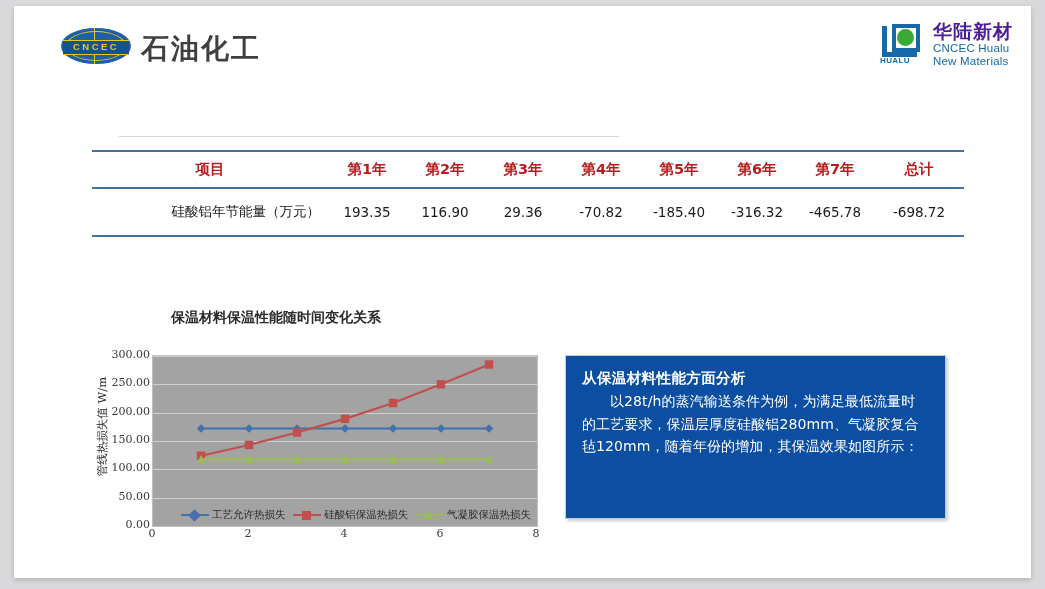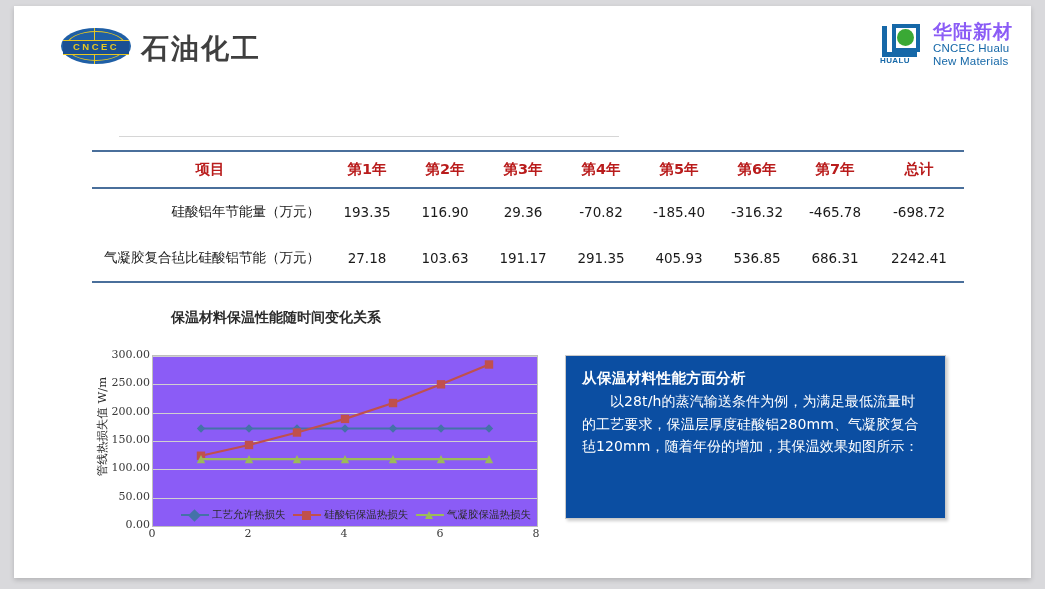--- a/index.html
+++ b/index.html
@@ -123,7 +123,7 @@
   }
   #hualu-text-block { line-height: 1.12; }
   #hualu-cn {
-    font-size: 19px; font-weight: bold; color: #8b5cf6;
+    font-size: 19px; font-weight: bold; color: #4c1d95;
     letter-spacing: 1px;
     font-family: "DejaVu Sans","Liberation Sans",sans-serif;
   }

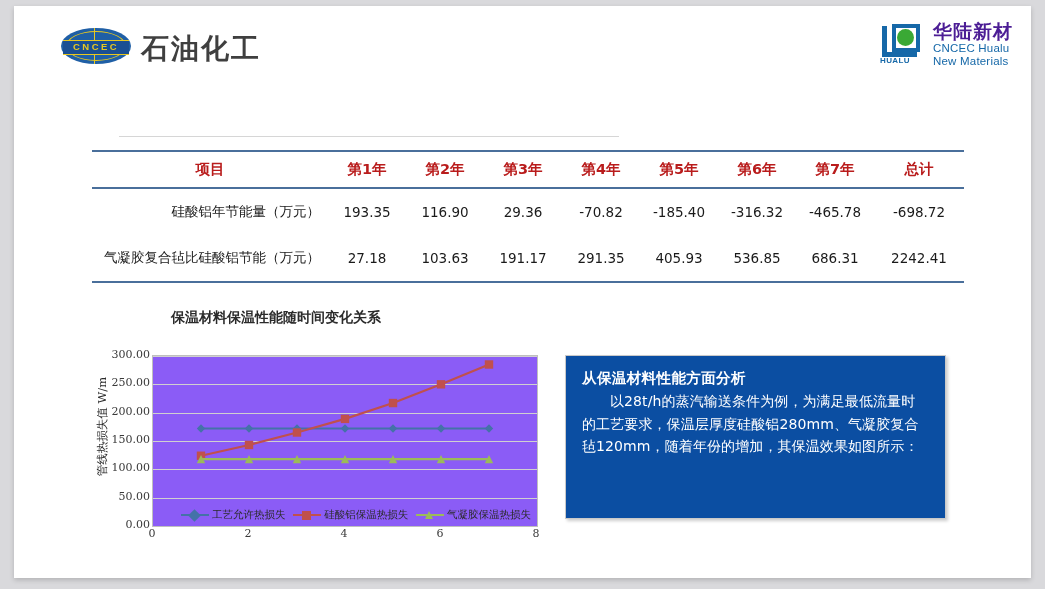--- a/index.html
+++ b/index.html
@@ -366,17 +366,6 @@
           <td class="neg">-316.32</td>
           <td class="neg">-465.78</td>
           <td class="neg">-698.72</td>
-        </tr>
-        <tr>
-          <td class="rowlabel">气凝胶复合毡比硅酸铝节能（万元）</td>
-          <td>27.18</td>
-          <td>103.63</td>
-          <td>191.17</td>
-          <td>291.35</td>
-          <td>405.93</td>
-          <td>536.85</td>
-          <td>686.31</td>
-          <td>2242.41</td>
         </tr>
       </tbody>
   </table>

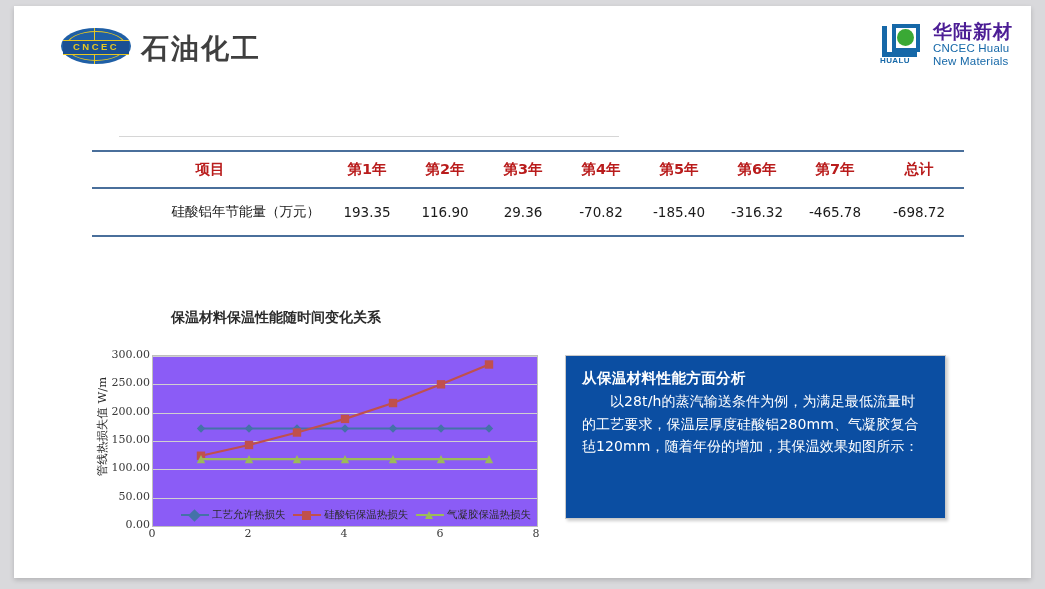--- a/index.html
+++ b/index.html
@@ -258,7 +258,7 @@
     height: 172px;
     border: 1px solid #bfbfbf;
     box-sizing: border-box;
-    background: #8b5cf6;
+    background: #a3a3a3;
   }
   .gridline {
     position: absolute;

